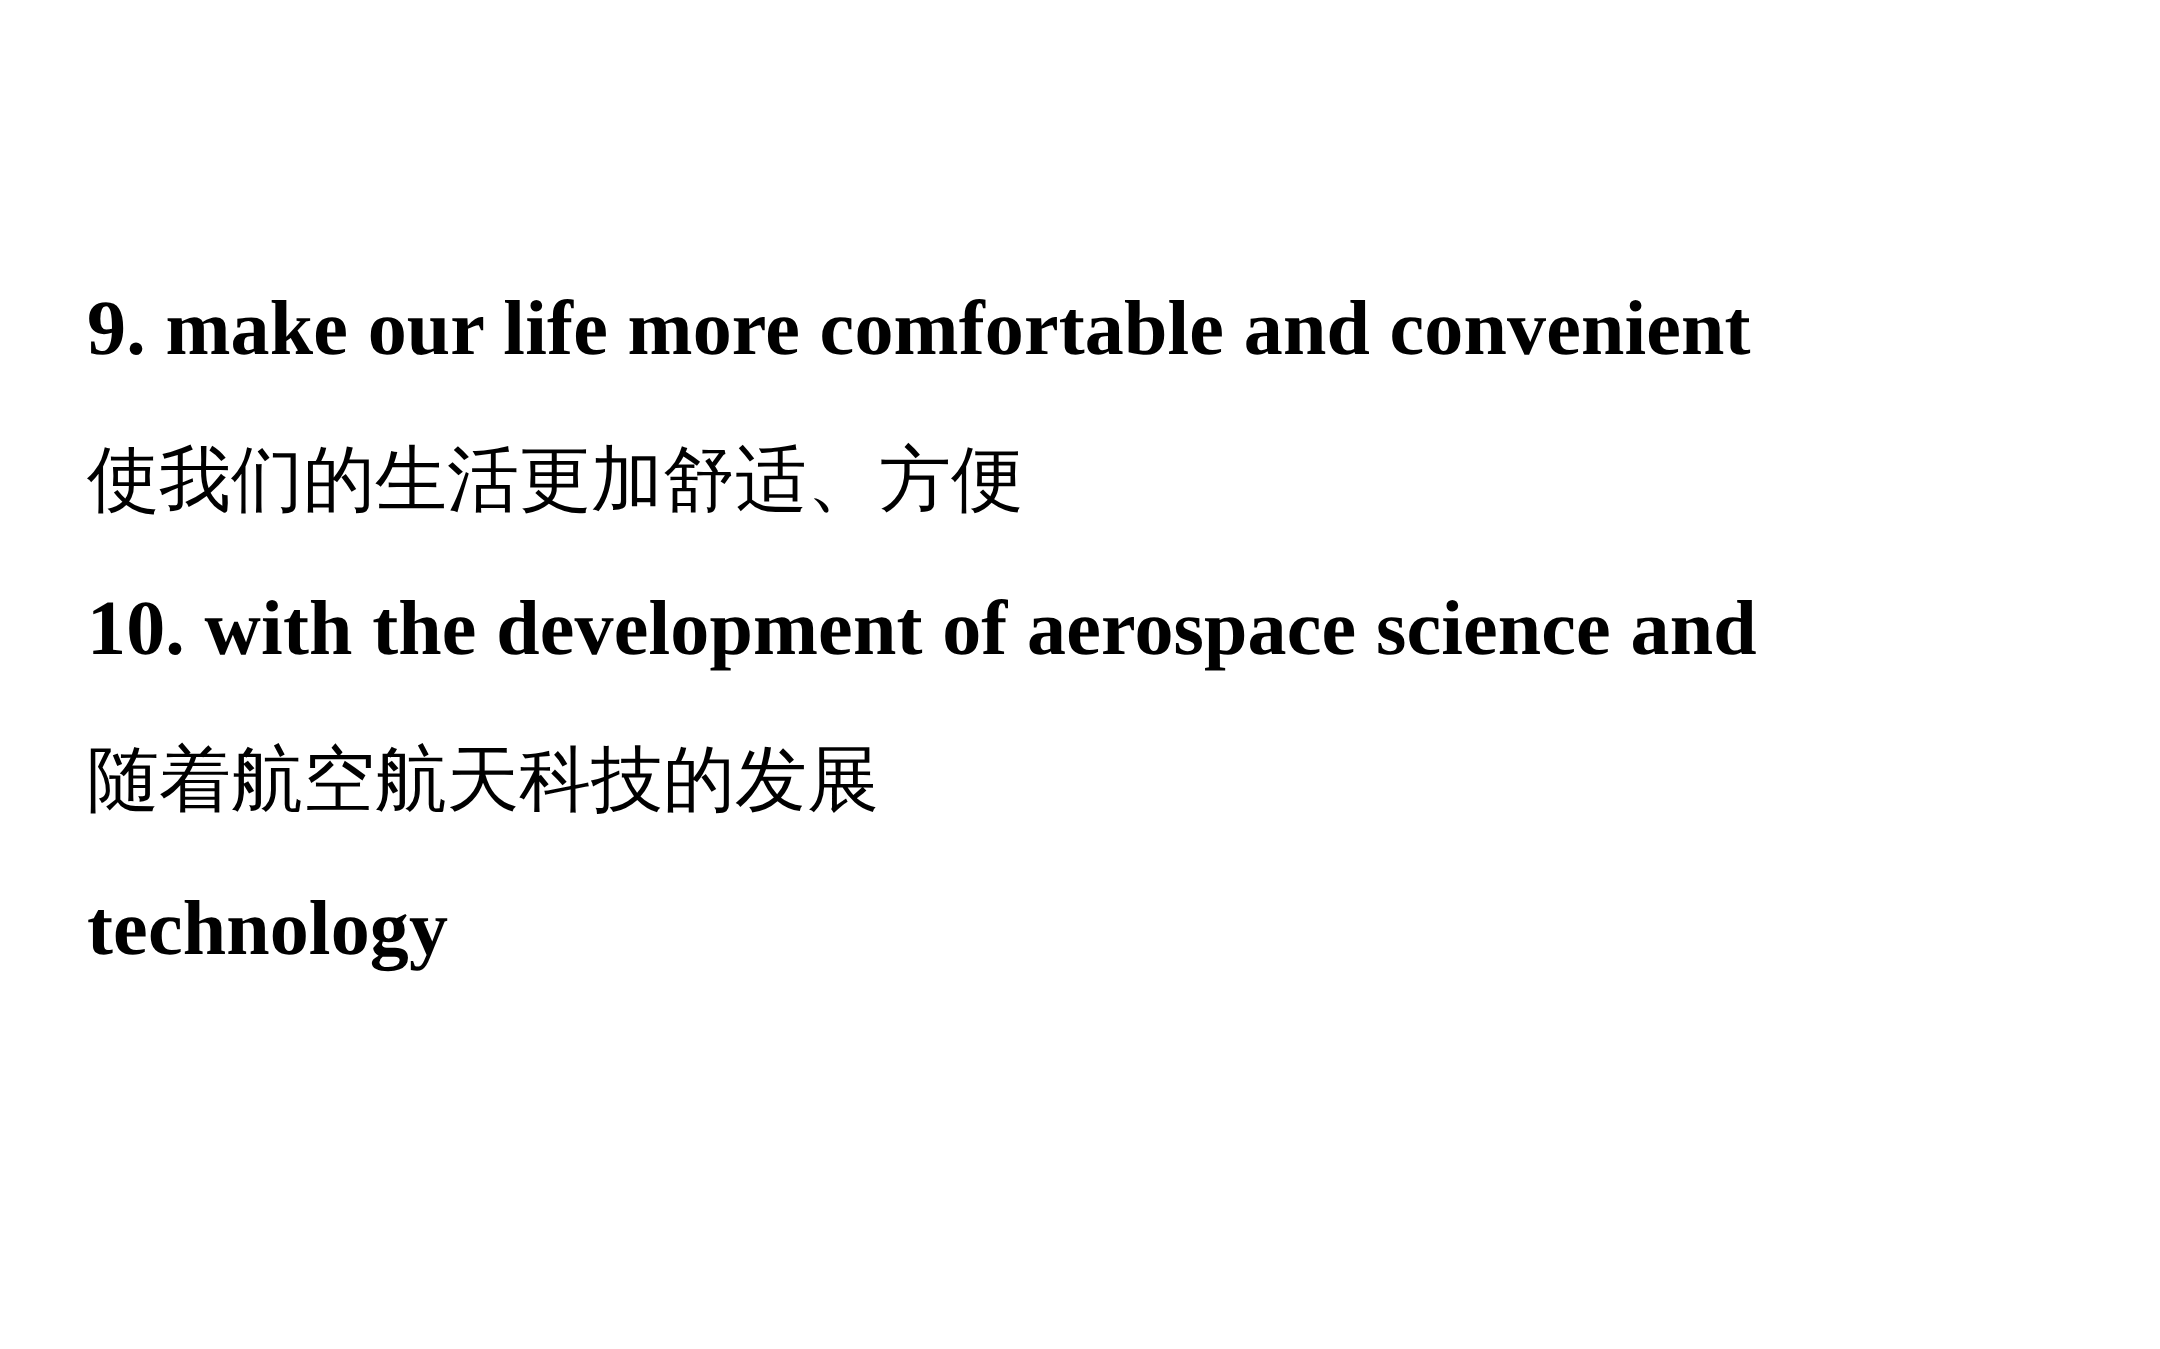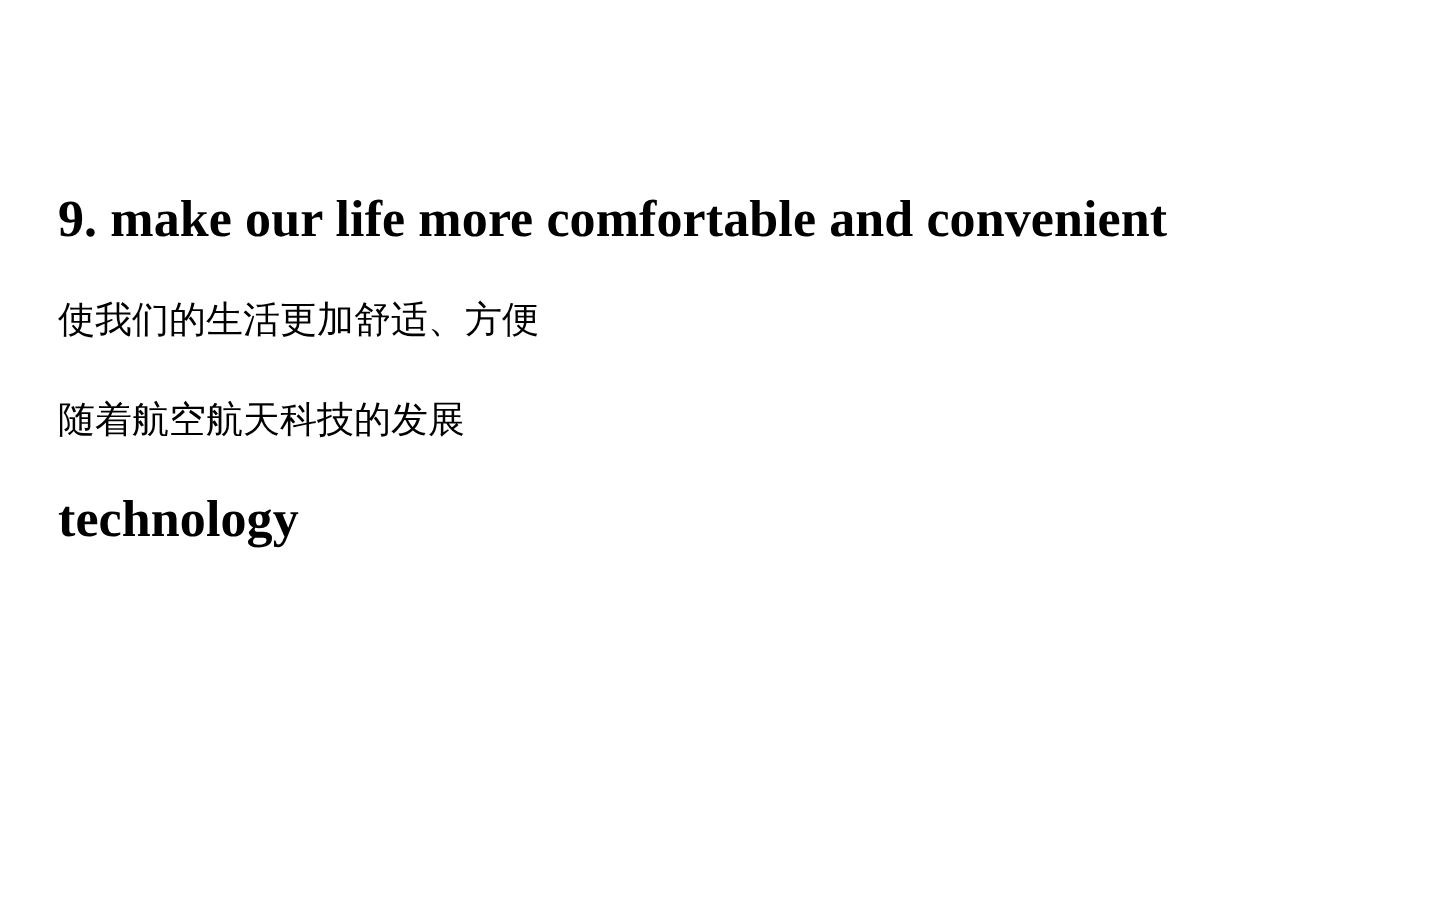--- a/index.html
+++ b/index.html
@@ -37,7 +37,7 @@
   .line.zh {
     font-family: "DejaVu Serif", "Liberation Serif", serif;
     font-weight: normal;
-    font-size: 37px;
+    font-size: 48px;
     letter-spacing: 0px;
   }
 </style>

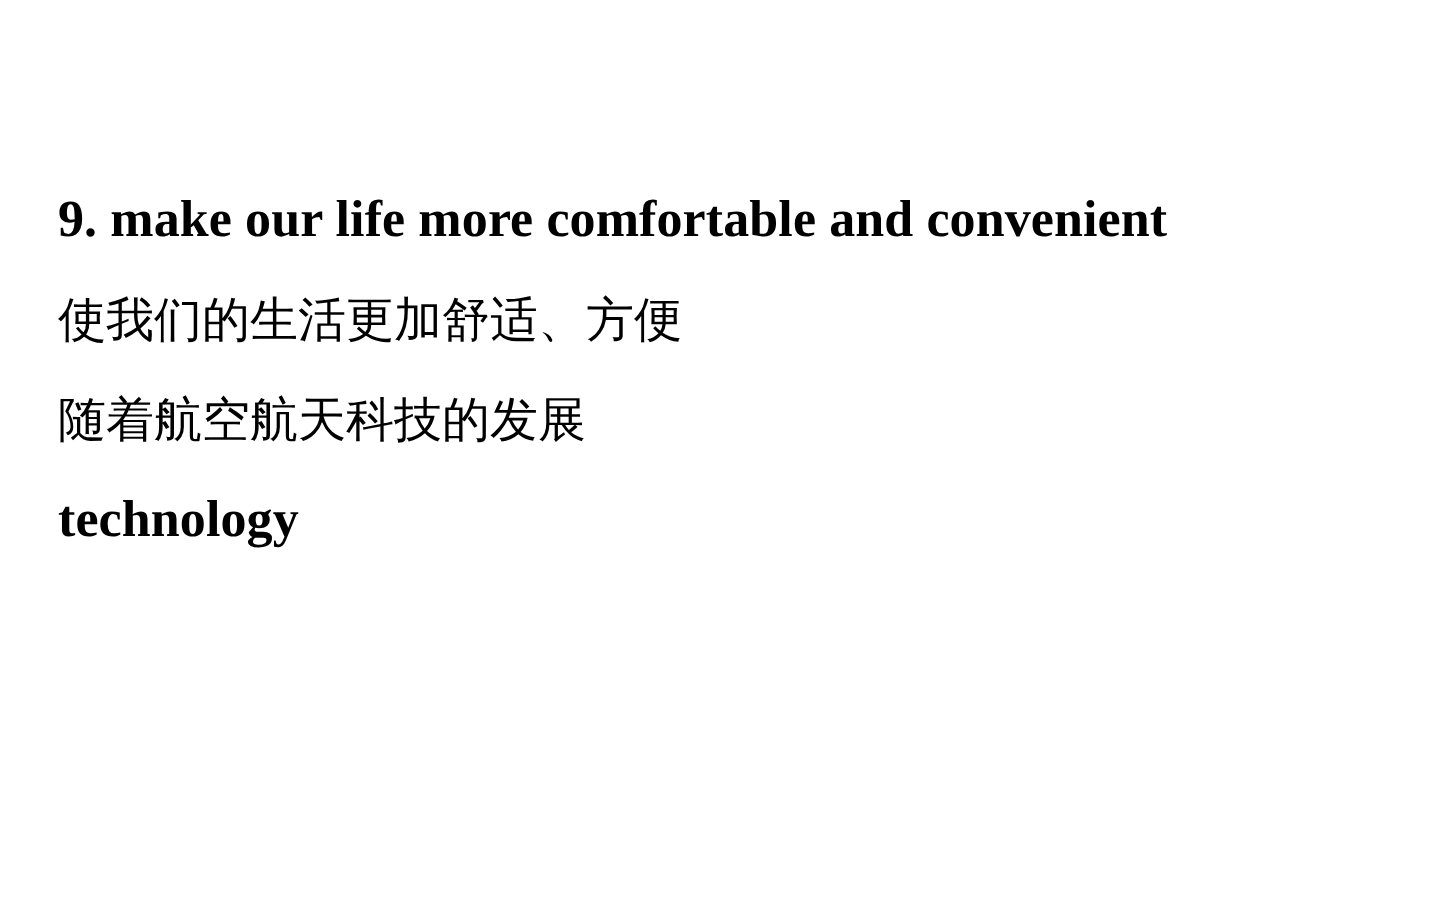--- a/index.html
+++ b/index.html
@@ -48,6 +48,7 @@
   <div class="text-block">
     <div class="line en">9. make our life more comfortable and convenient</div>
     <div class="line zh">使我们的生活更加舒适、方便</div>
+    <div class="line en">10. with the development of aerospace science and</div>
     <div class="line zh">随着航空航天科技的发展</div>
     <div class="line en">technology</div>
   </div>

